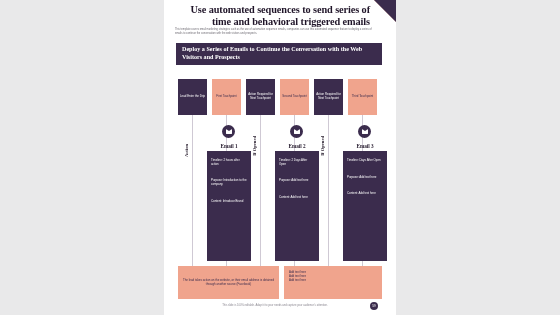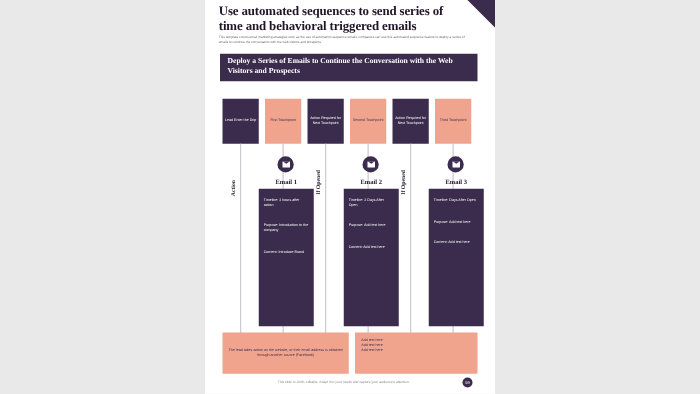--- a/index.html
+++ b/index.html
@@ -29,7 +29,7 @@
     position:absolute;left:11px;top:4px;width:195px;
     font-family:"Liberation Serif", serif;
     font-size:10.3px;line-height:11.6px;font-weight:bold;
-    color:#201529;letter-spacing:-0.1px;
+    color:#201529;letter-spacing:-0.1px;text-align:right;
   }
   .subtitle{
     position:absolute;left:11px;top:28px;width:200px;

